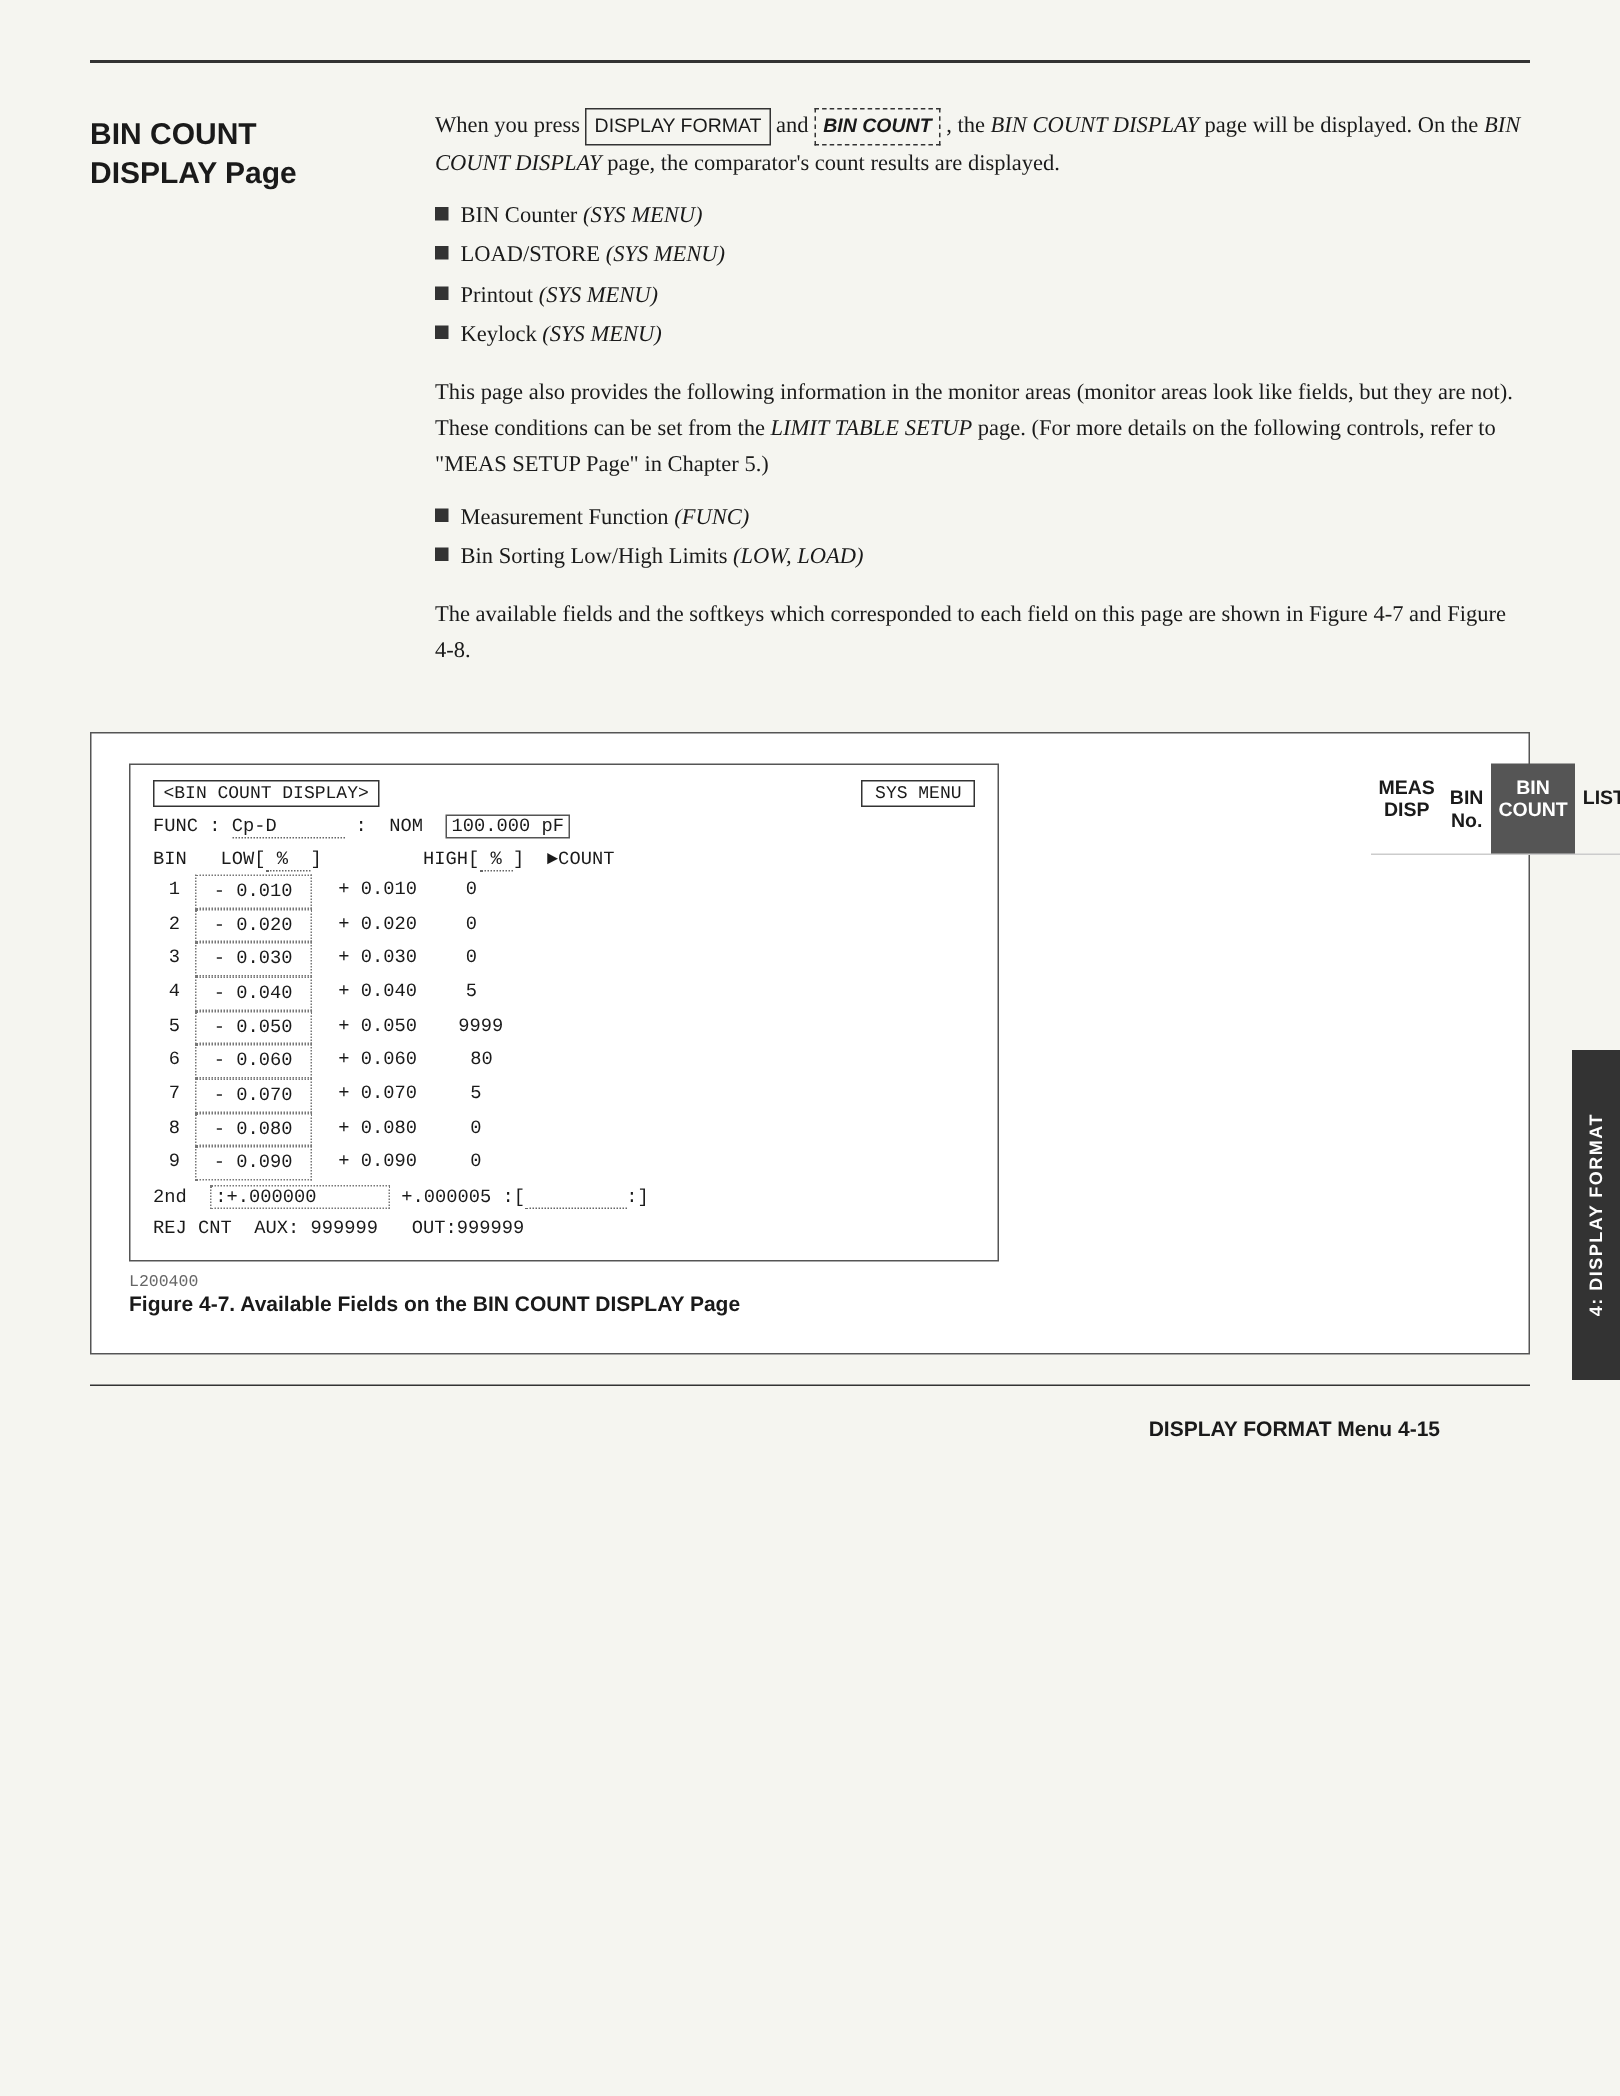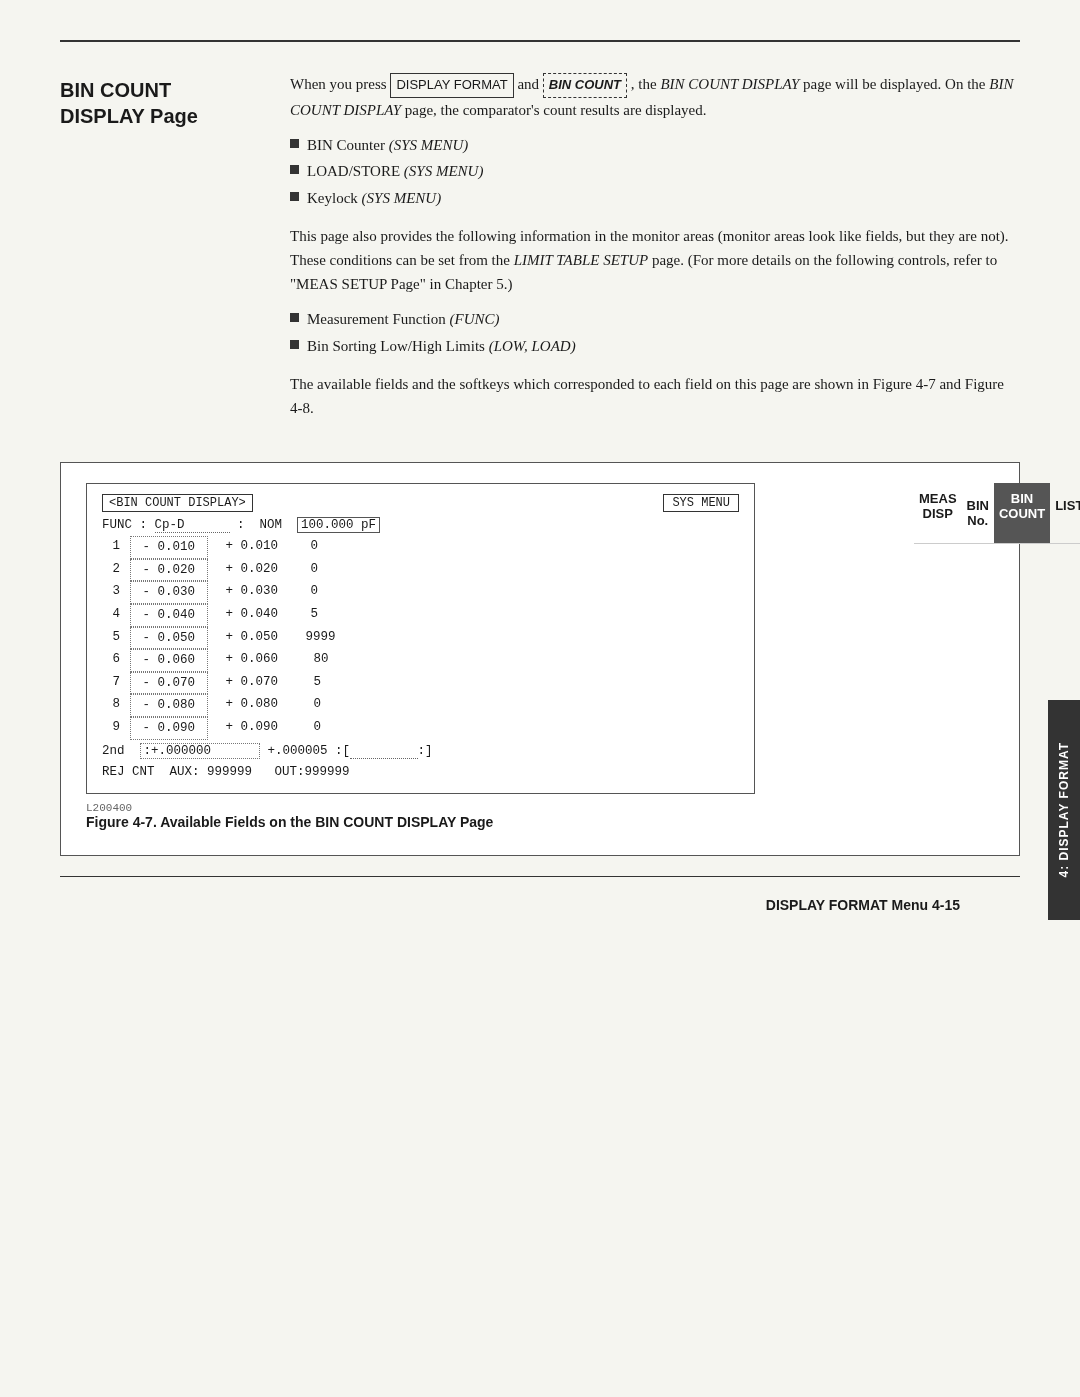--- a/index.html
+++ b/index.html
@@ -278,6 +278,10 @@
         </li>
         <li>
           <span class="bullet-square"></span>
+          <span>Printout <em>(SYS MENU)</em></span>
+        </li>
+        <li>
+          <span class="bullet-square"></span>
           <span>Keylock <em>(SYS MENU)</em></span>
         </li>
       </ul>

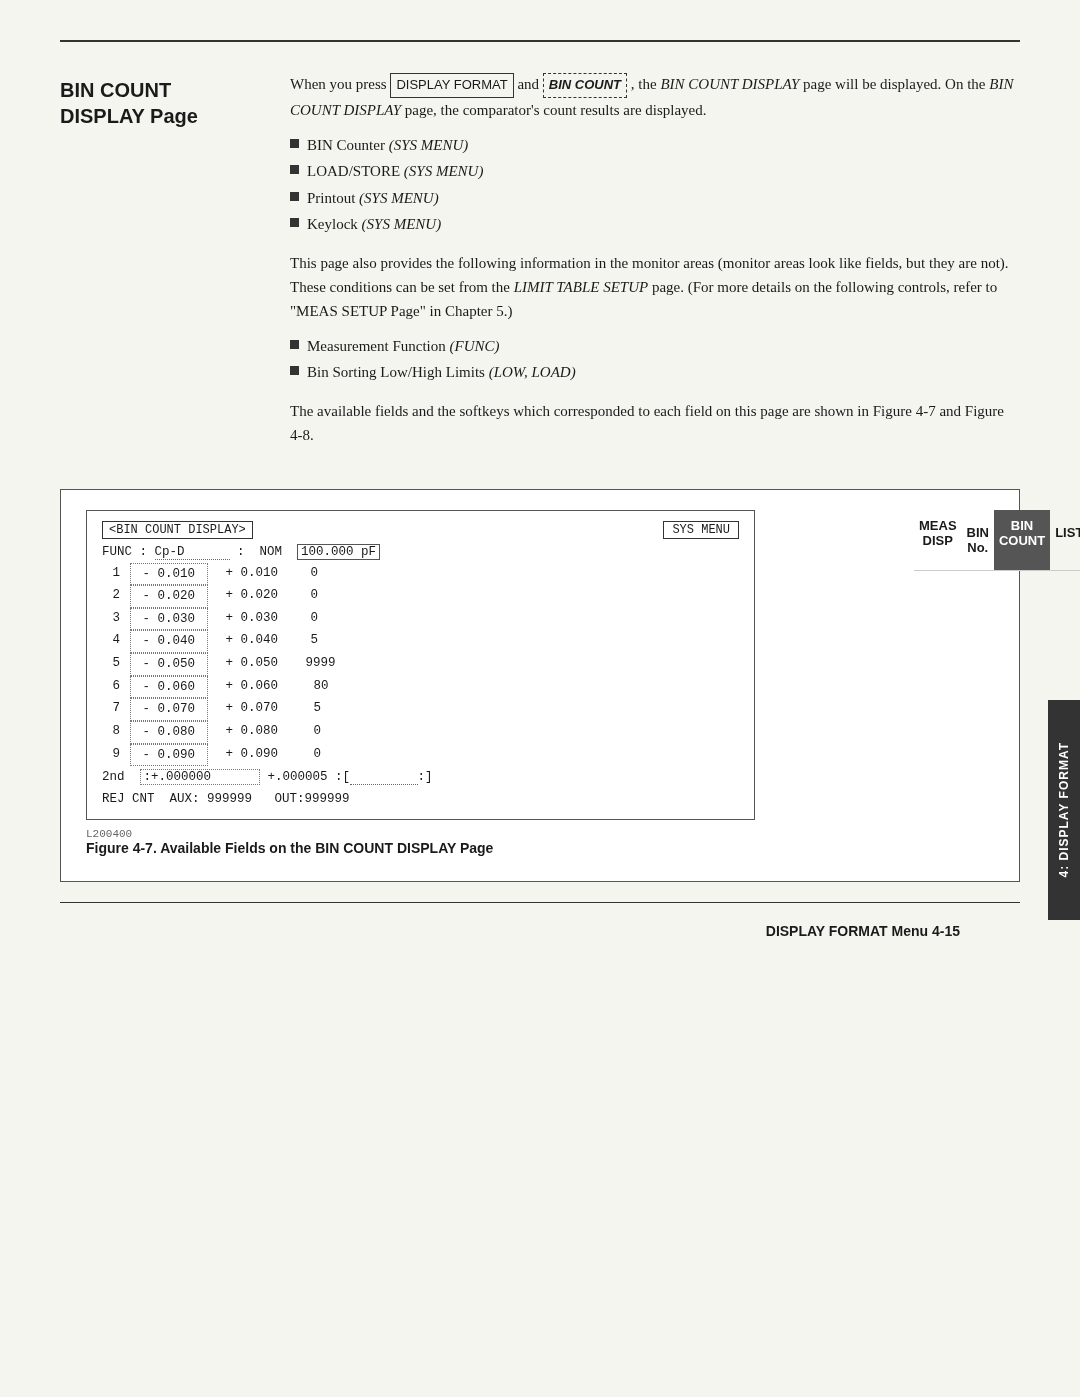--- a/index.html
+++ b/index.html
@@ -116,7 +116,7 @@
       font-family: 'Courier New', Courier, monospace;
       font-size: 13px;
       background: #fff;
-      width: 669px;
+      width: 580px;
       position: relative;
     }
 

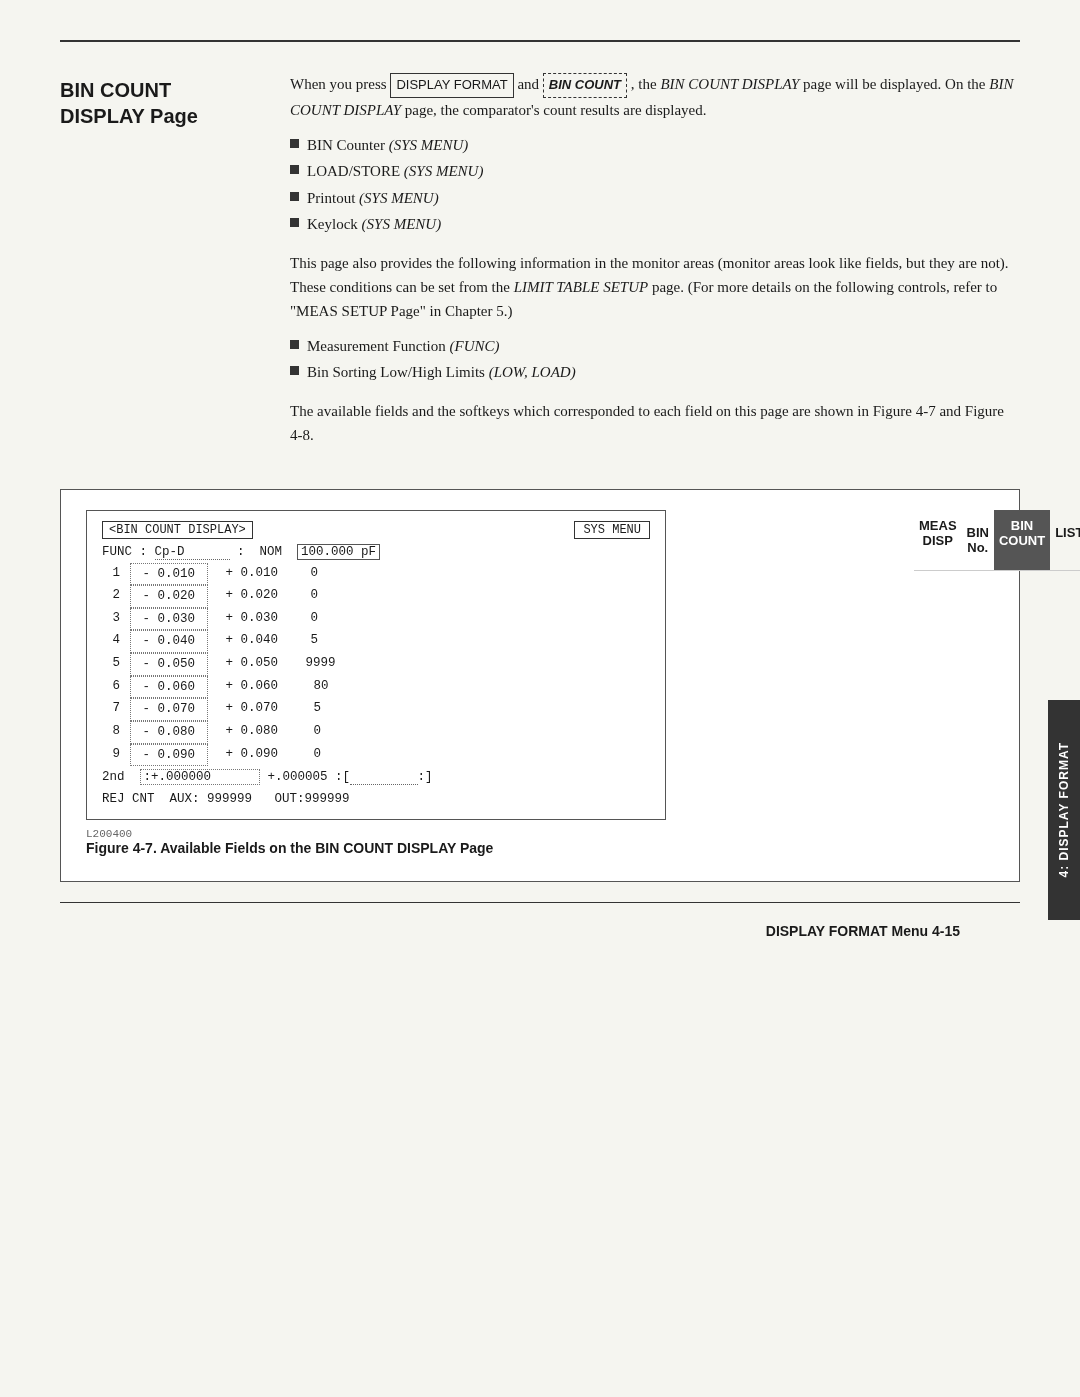--- a/index.html
+++ b/index.html
@@ -324,6 +324,9 @@
             <span>FUNC  :&nbsp;</span><span style="border-bottom:1px dotted #666;">Cp-D&nbsp;&nbsp;&nbsp;&nbsp;&nbsp;&nbsp;</span><span>&nbsp;:&nbsp;&nbsp;NOM&nbsp;&nbsp;</span><span style="border:1px solid #555; padding:0 3px;">100.000 pF</span>
           </div>
 
+          <div class="screen-content" style="margin-top:1px;">
+            <span>BIN&nbsp;&nbsp;&nbsp;LOW[</span><span style="border-bottom:1px dotted #666;">&nbsp;%&nbsp;&nbsp;</span><span>]&nbsp;&nbsp;&nbsp;&nbsp;&nbsp;&nbsp;&nbsp;&nbsp;&nbsp;HIGH[</span><span style="border-bottom:1px dotted #666;">&nbsp;%&nbsp;</span><span>]&nbsp;&nbsp;►COUNT</span>
+          </div>
 
           <div class="screen-content">
             <div style="display:flex; gap:10px;">

